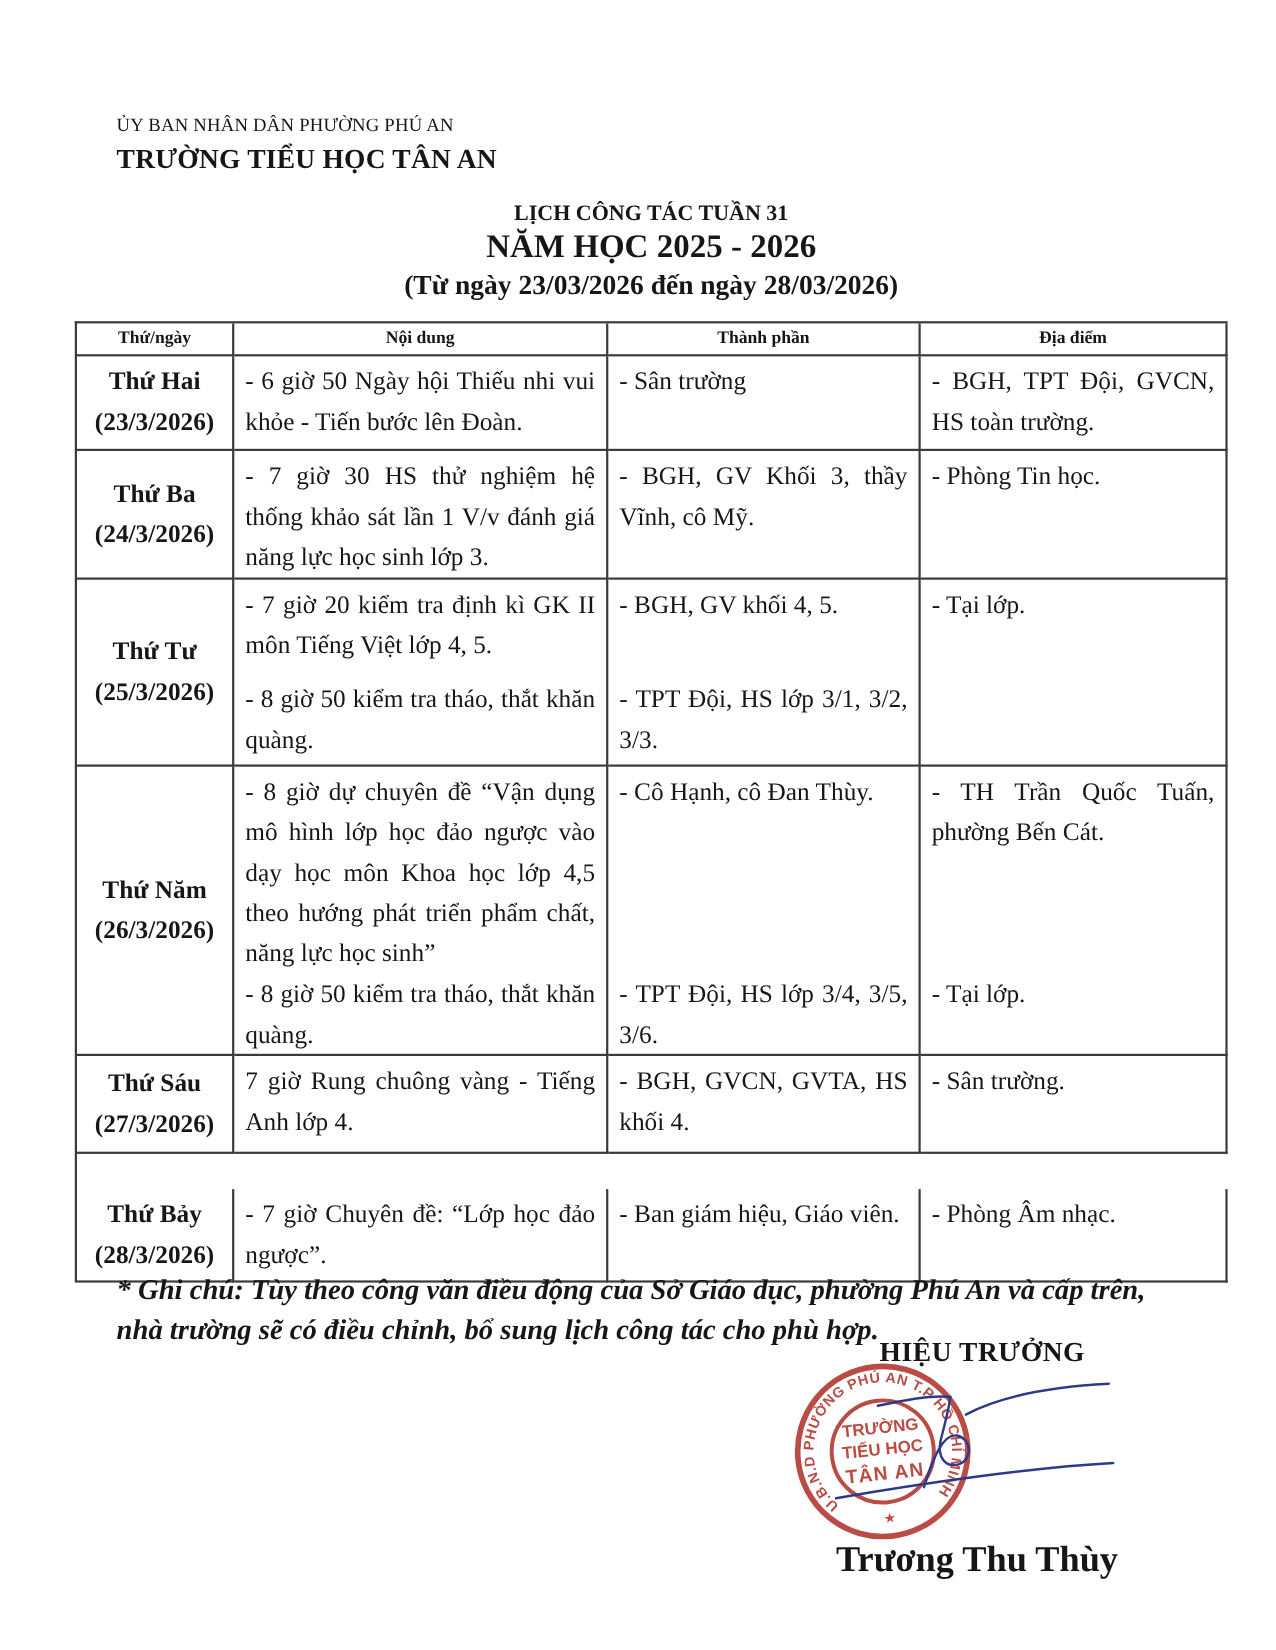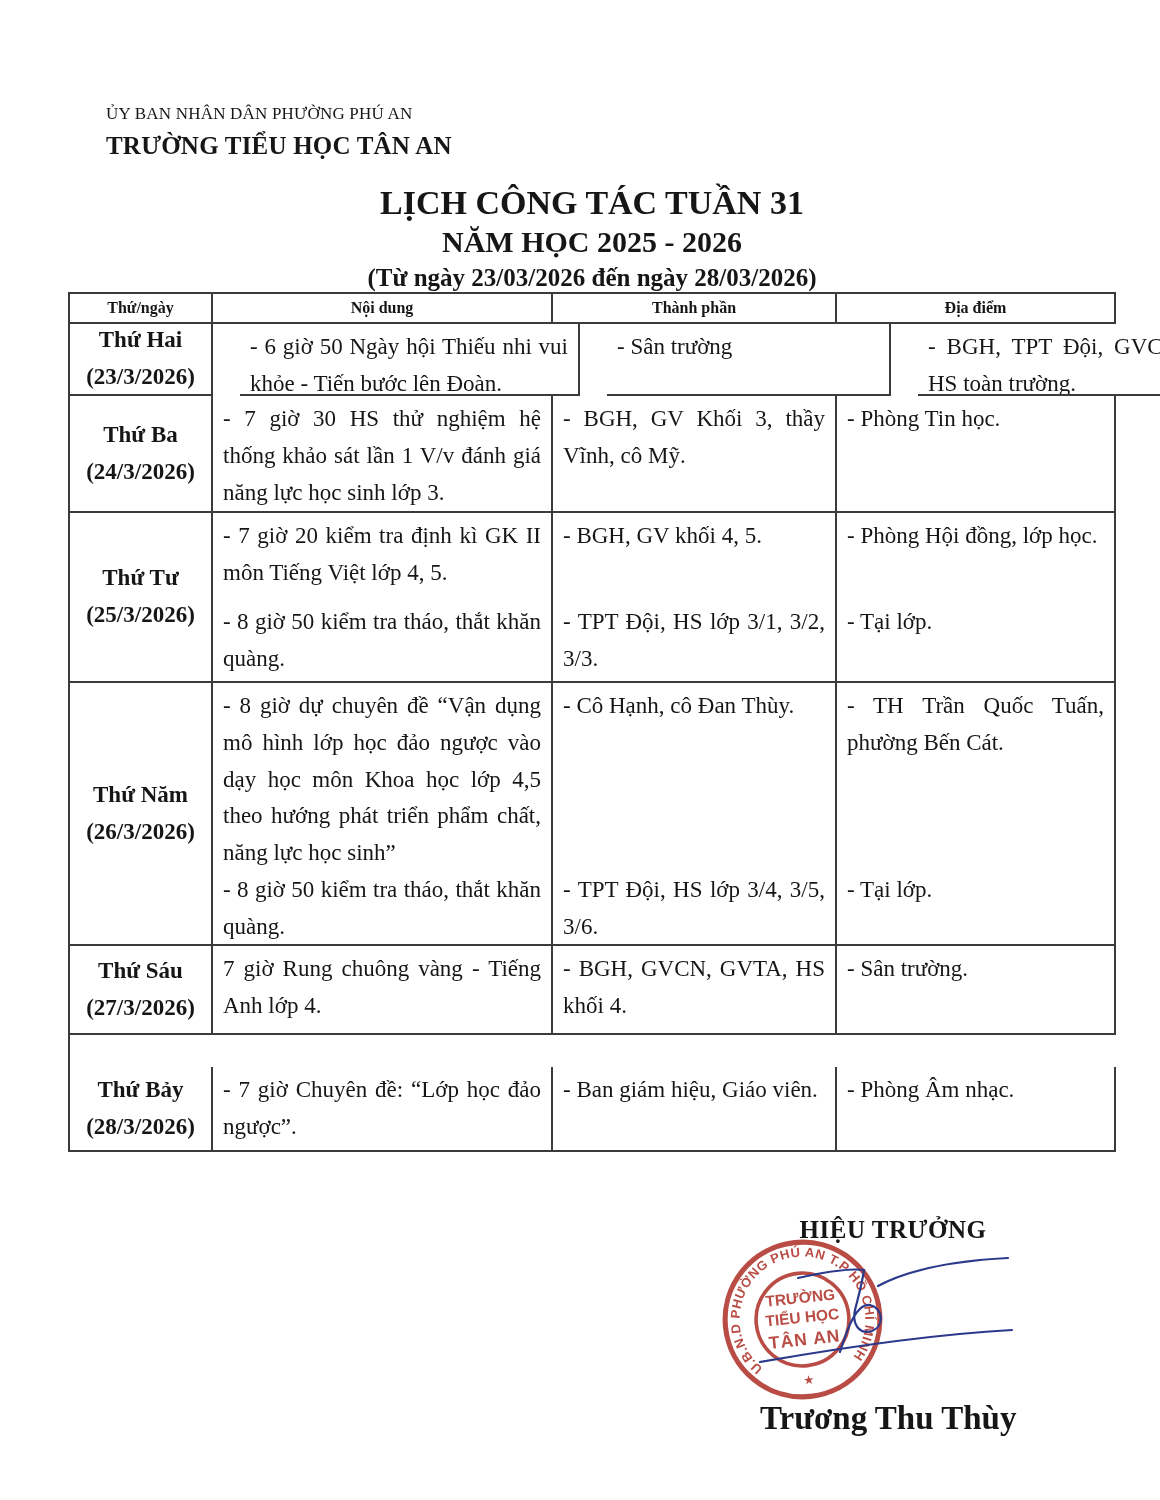--- a/index.html
+++ b/index.html
@@ -17,7 +17,7 @@
   .org-line2 { font-size:25px; font-weight:bold; letter-spacing:0.2px; }
 
   .title-block { position:absolute; left:68px; top:182px; width:1048px; text-align:center; font-weight:bold; line-height:1.23; }
-  .t1 { font-size:34px; }
+  .t1 { font-size:20px; }
   .t2 { font-size:30px; }
   .t3 { font-size:25px; margin-top:2px; }
 

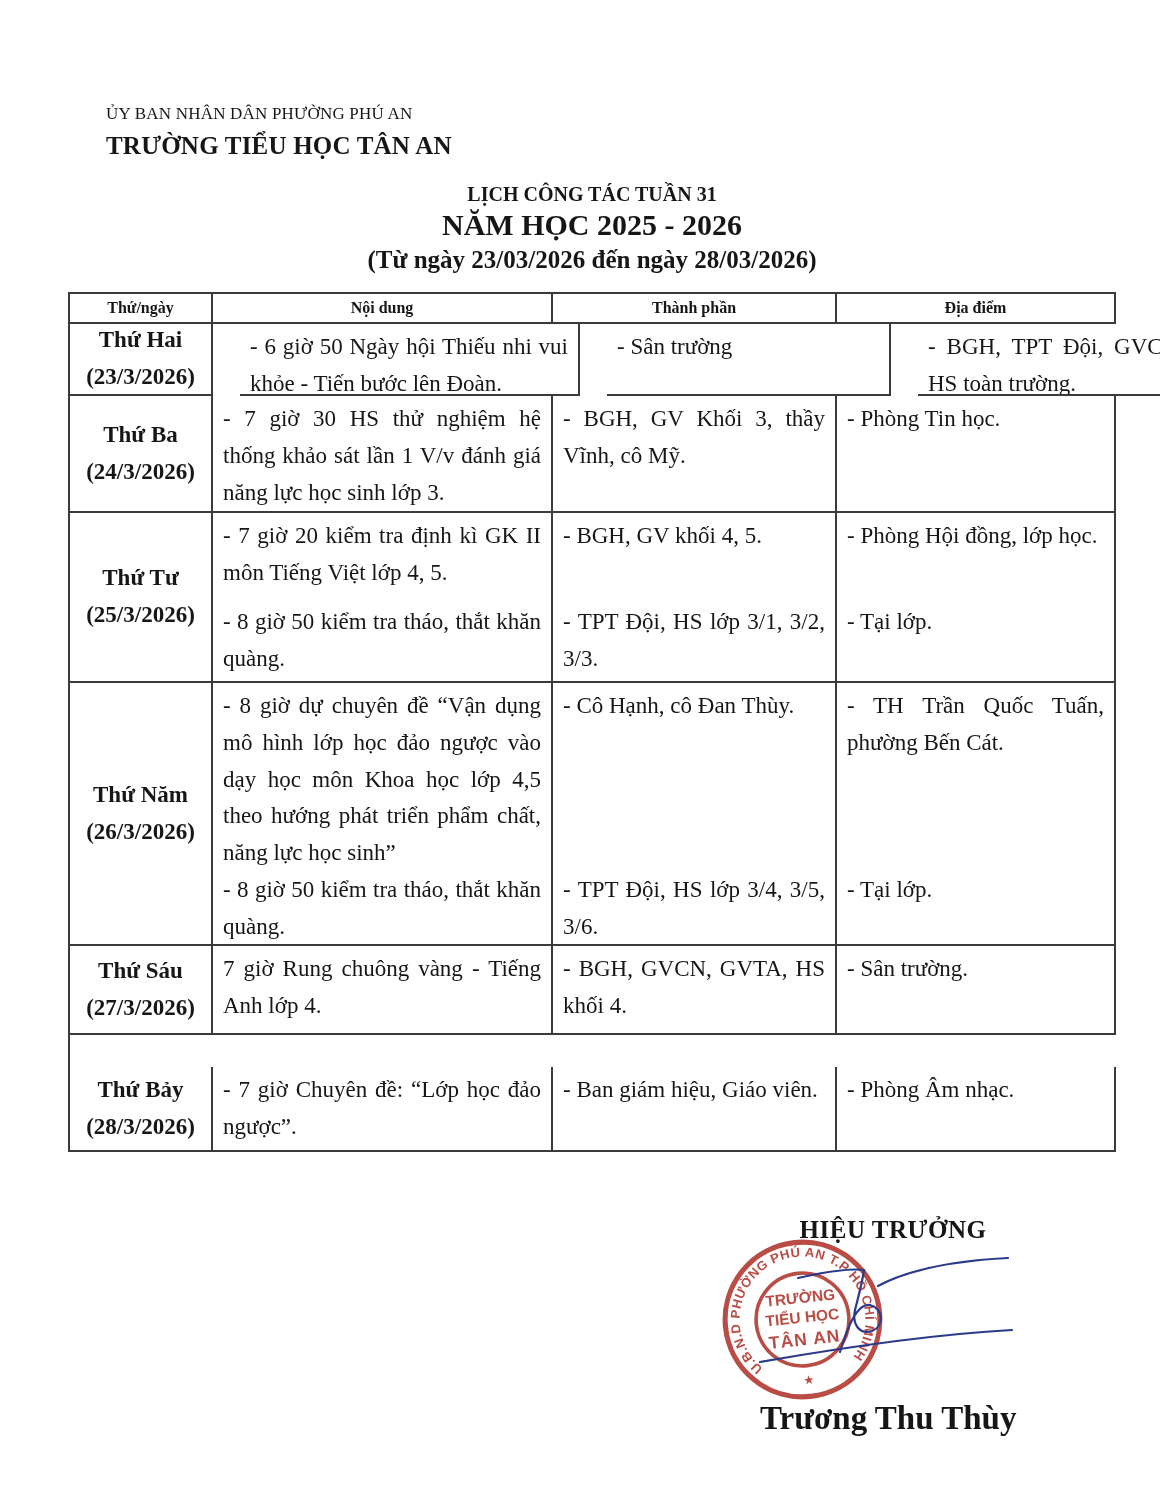--- a/index.html
+++ b/index.html
@@ -80,7 +80,7 @@
         <div class="tcell th">Thành phần</div>
         <div class="tcell th">Địa điểm</div>
       </div>
-      <div class="trow" style="height: 72px; gap: 27px;">
+      <div class="trow" style="height: 86px;">
         <div class="tcell day">
           <div>Thứ Hai</div>
           <div>(23/3/2026)</div>

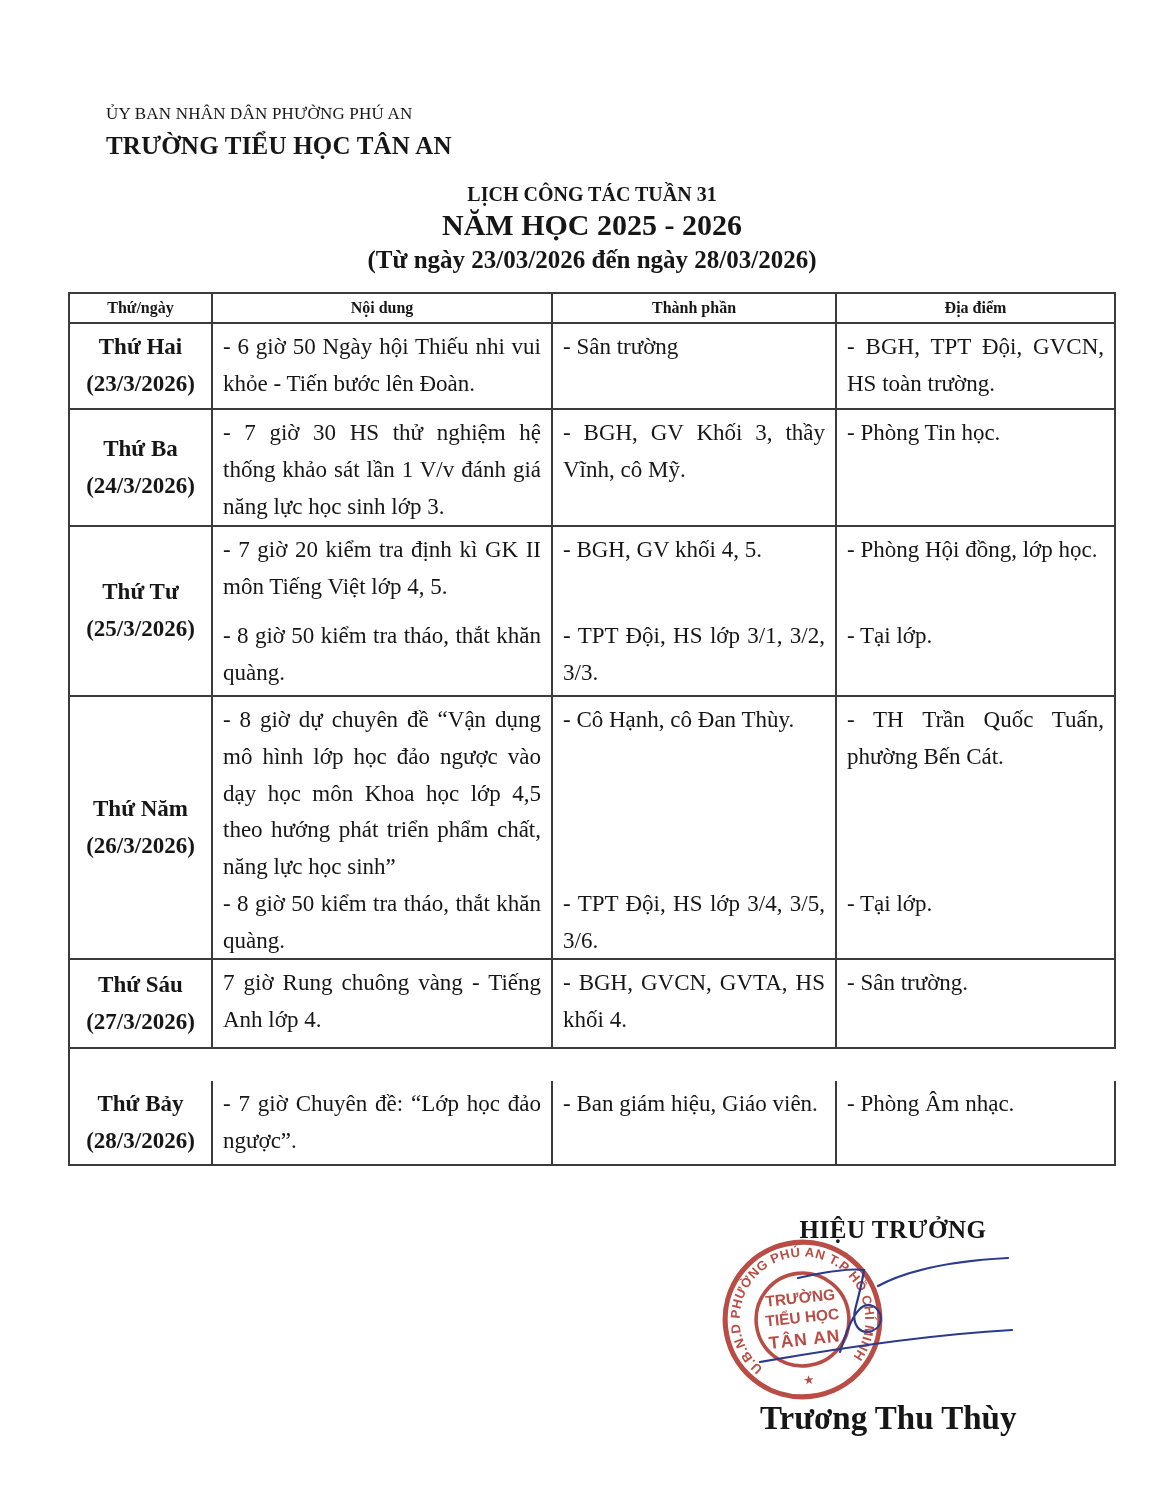--- a/index.html
+++ b/index.html
@@ -124,7 +124,6 @@
           <div class="slot2">- TPT Đội, HS lớp 3/1, 3/2, 3/3.</div>
         </div>
         <div class="tcell just">
-          <div class="slot1" style="height: 86px;">- Phòng Hội đồng, lớp học.</div>
           <div class="slot2">- Tại lớp.</div>
         </div>
       </div>

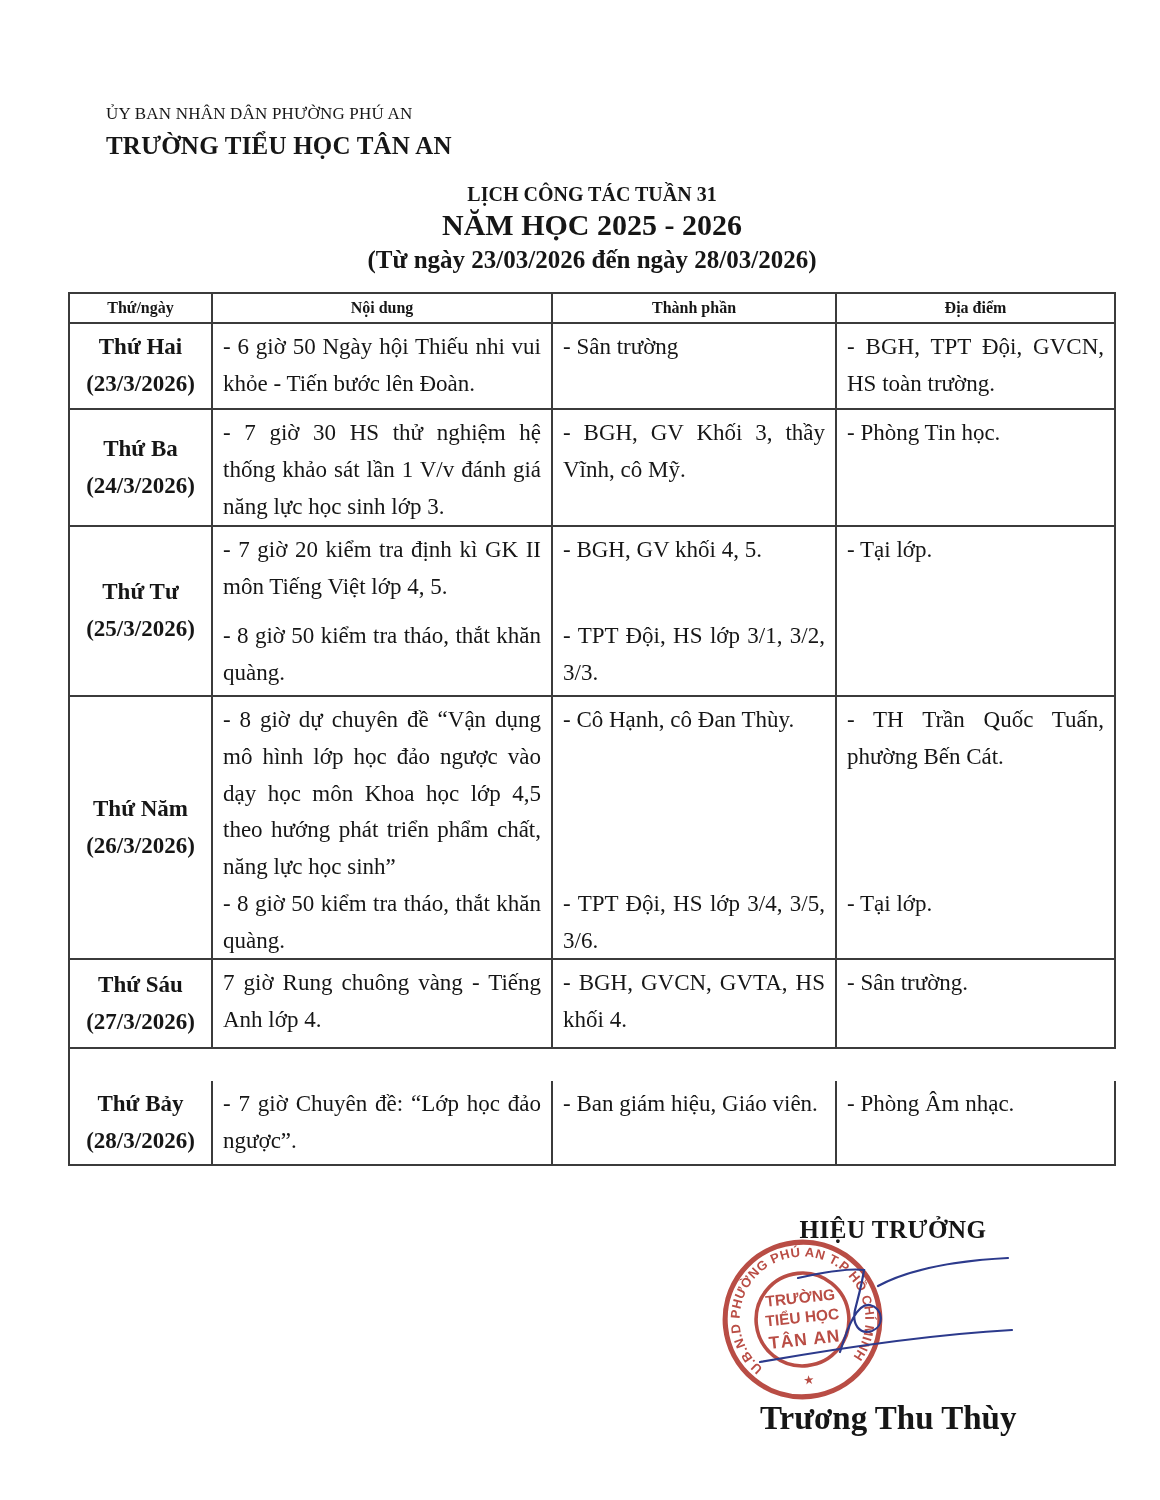--- a/index.html
+++ b/index.html
@@ -177,6 +177,7 @@
       </div>
     </div>
 
+  <div class="note">* Ghi chú: Tùy theo công văn điều động của Sở Giáo dục, phường Phú An và cấp trên, nhà trường sẽ có điều chỉnh, bổ sung lịch công tác cho phù hợp.</div>
 
   <div class="sign-title">HIỆU TRƯỞNG</div>
 

